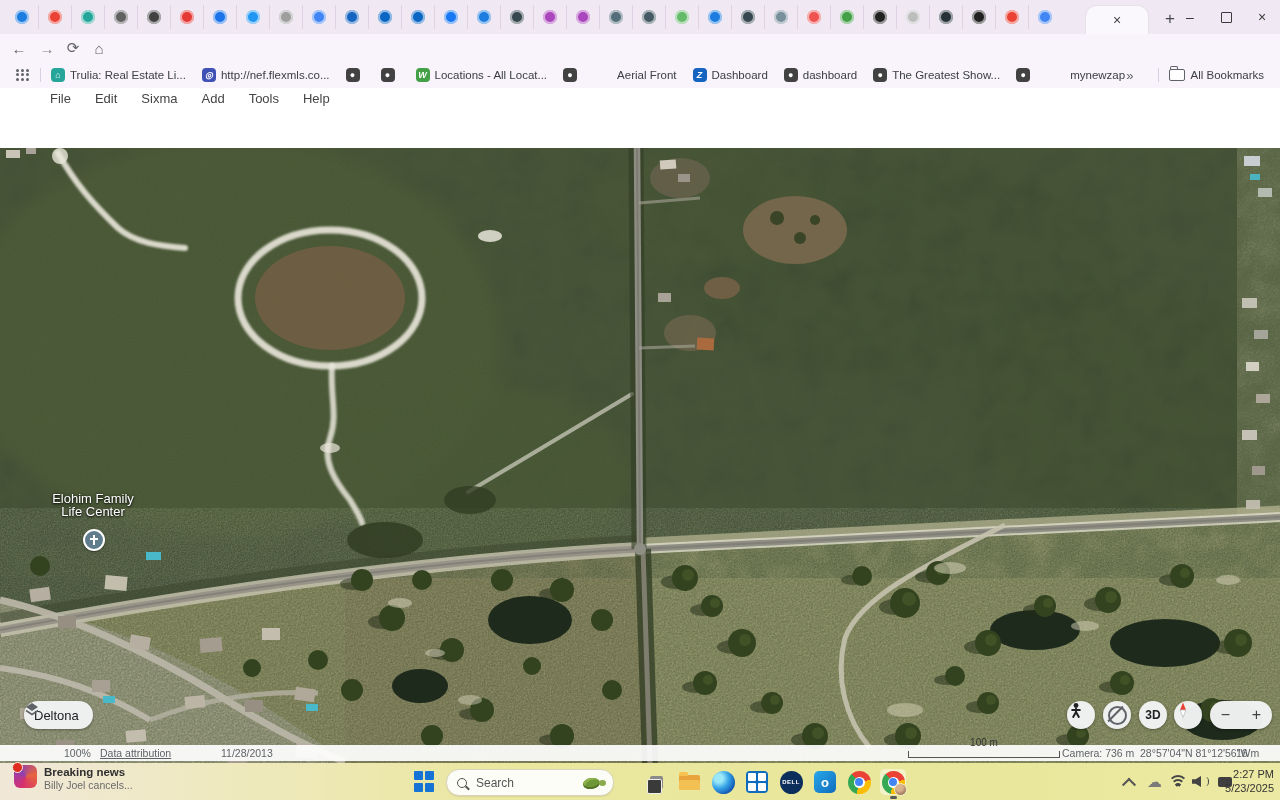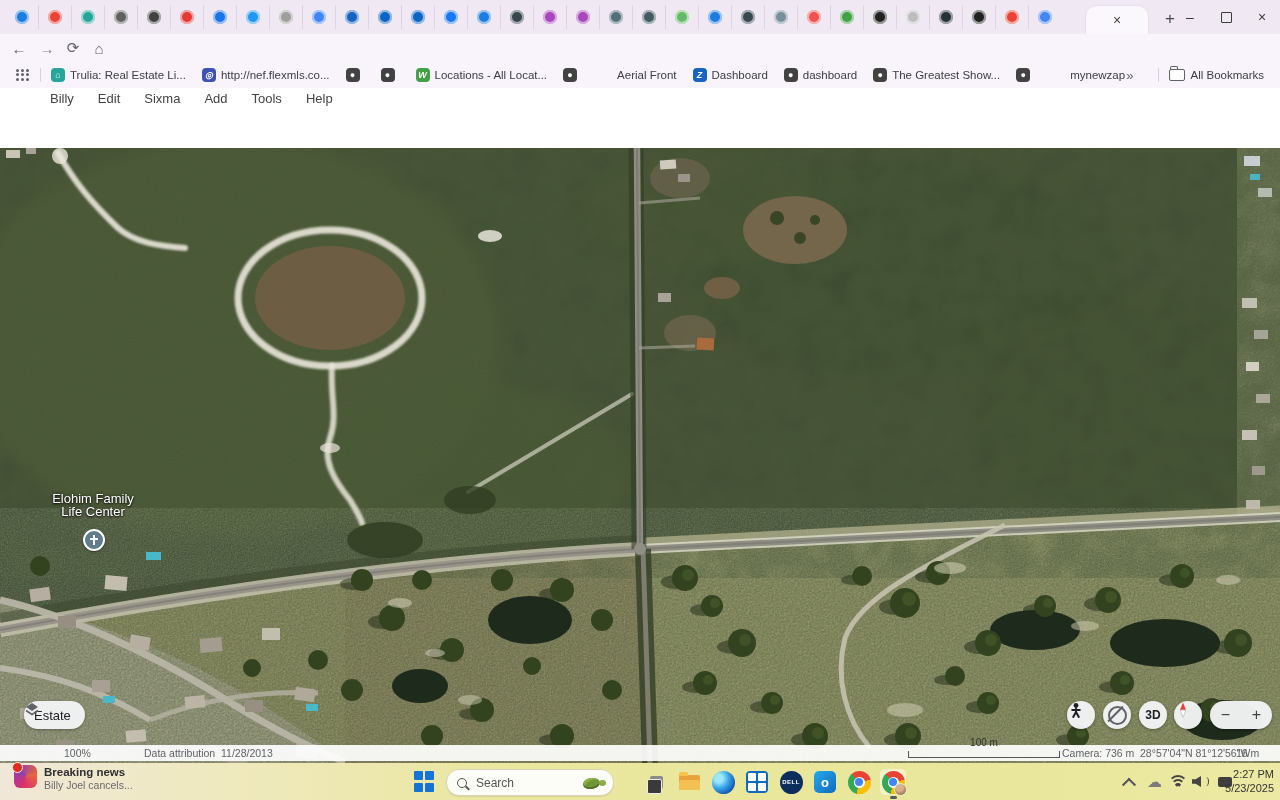--- a/index.html
+++ b/index.html
@@ -470,7 +470,7 @@
   <div class="eheader">
     <div class="emenu">
 
-    <span>Billy</span>
+    <span>File</span>
         <span>Edit</span>
         <span>Sixma</span>
         <span>Add</span>

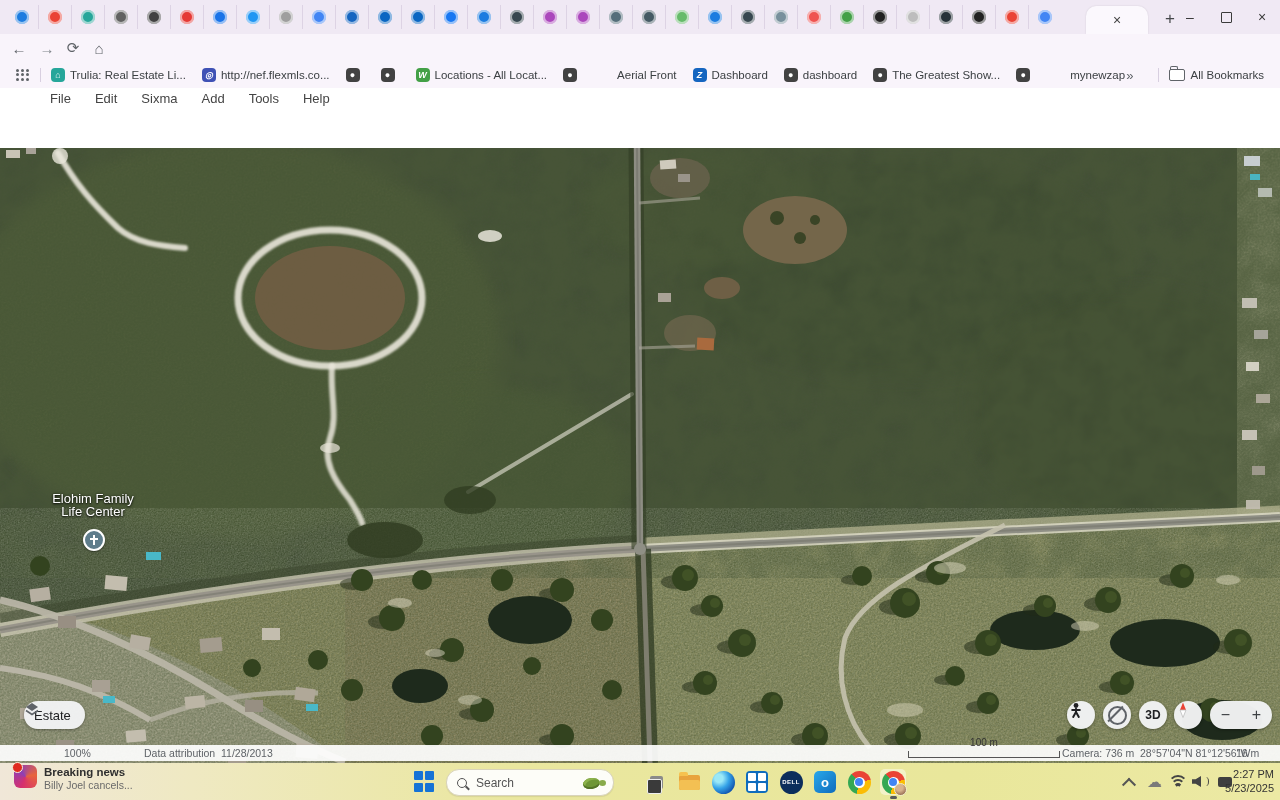--- a/index.html
+++ b/index.html
@@ -860,7 +860,7 @@
           <path d="M8 2 L14 6 L8 10 L2 6 Z" fill="#5f6368"></path>
           <path d="M2 9.5 L8 13.5 L14 9.5" stroke="#5f6368" fill="none" stroke-width="1.6"></path>
         </svg>
-      <span>Estate</span>
+      <span>Deltona</span>
     </div>
 
     <div class="mctl" style="left:1067px">

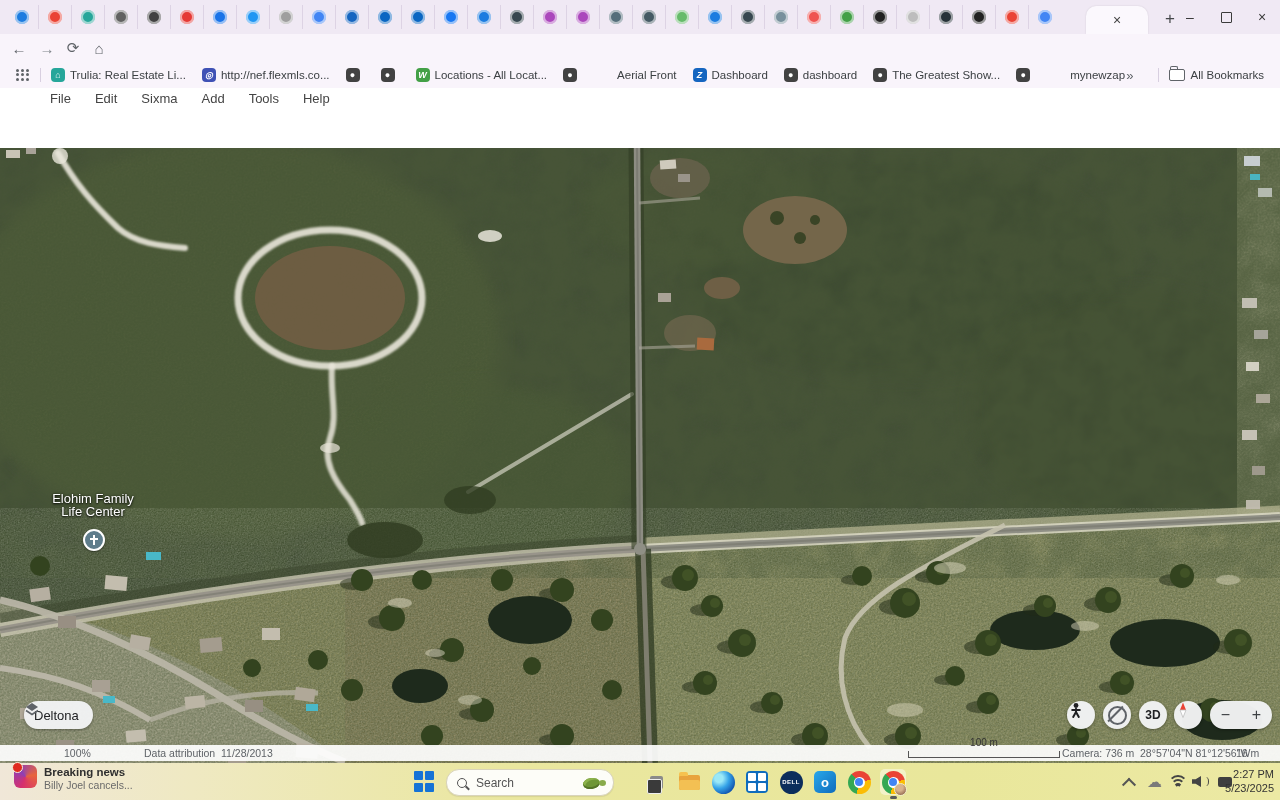--- a/index.html
+++ b/index.html
@@ -111,7 +111,7 @@
   .statusbar span{position:absolute;line-height:16px;white-space:nowrap;}
   .sb-google{left:12px;font-size:13px;font-weight:bold;color:#6d28d9;letter-spacing:-.5px;margin-top:36px;}
   .sb-zoom{left:64px;}
-  .sb-attr{left:100px;margin-left:44px;}
+  .sb-attr{left:100px;text-decoration:underline;}
   .sb-date{left:182px;padding-left:39px;}
   .scalebar{position:absolute;left:908px;bottom:3px;width:150px;height:6px;border:1px solid #555;border-top:none;}
   .scalelabel{position:absolute;left:0;right:0;bottom:6px;text-align:center;font-size:10px;color:#333;line-height:1;}

